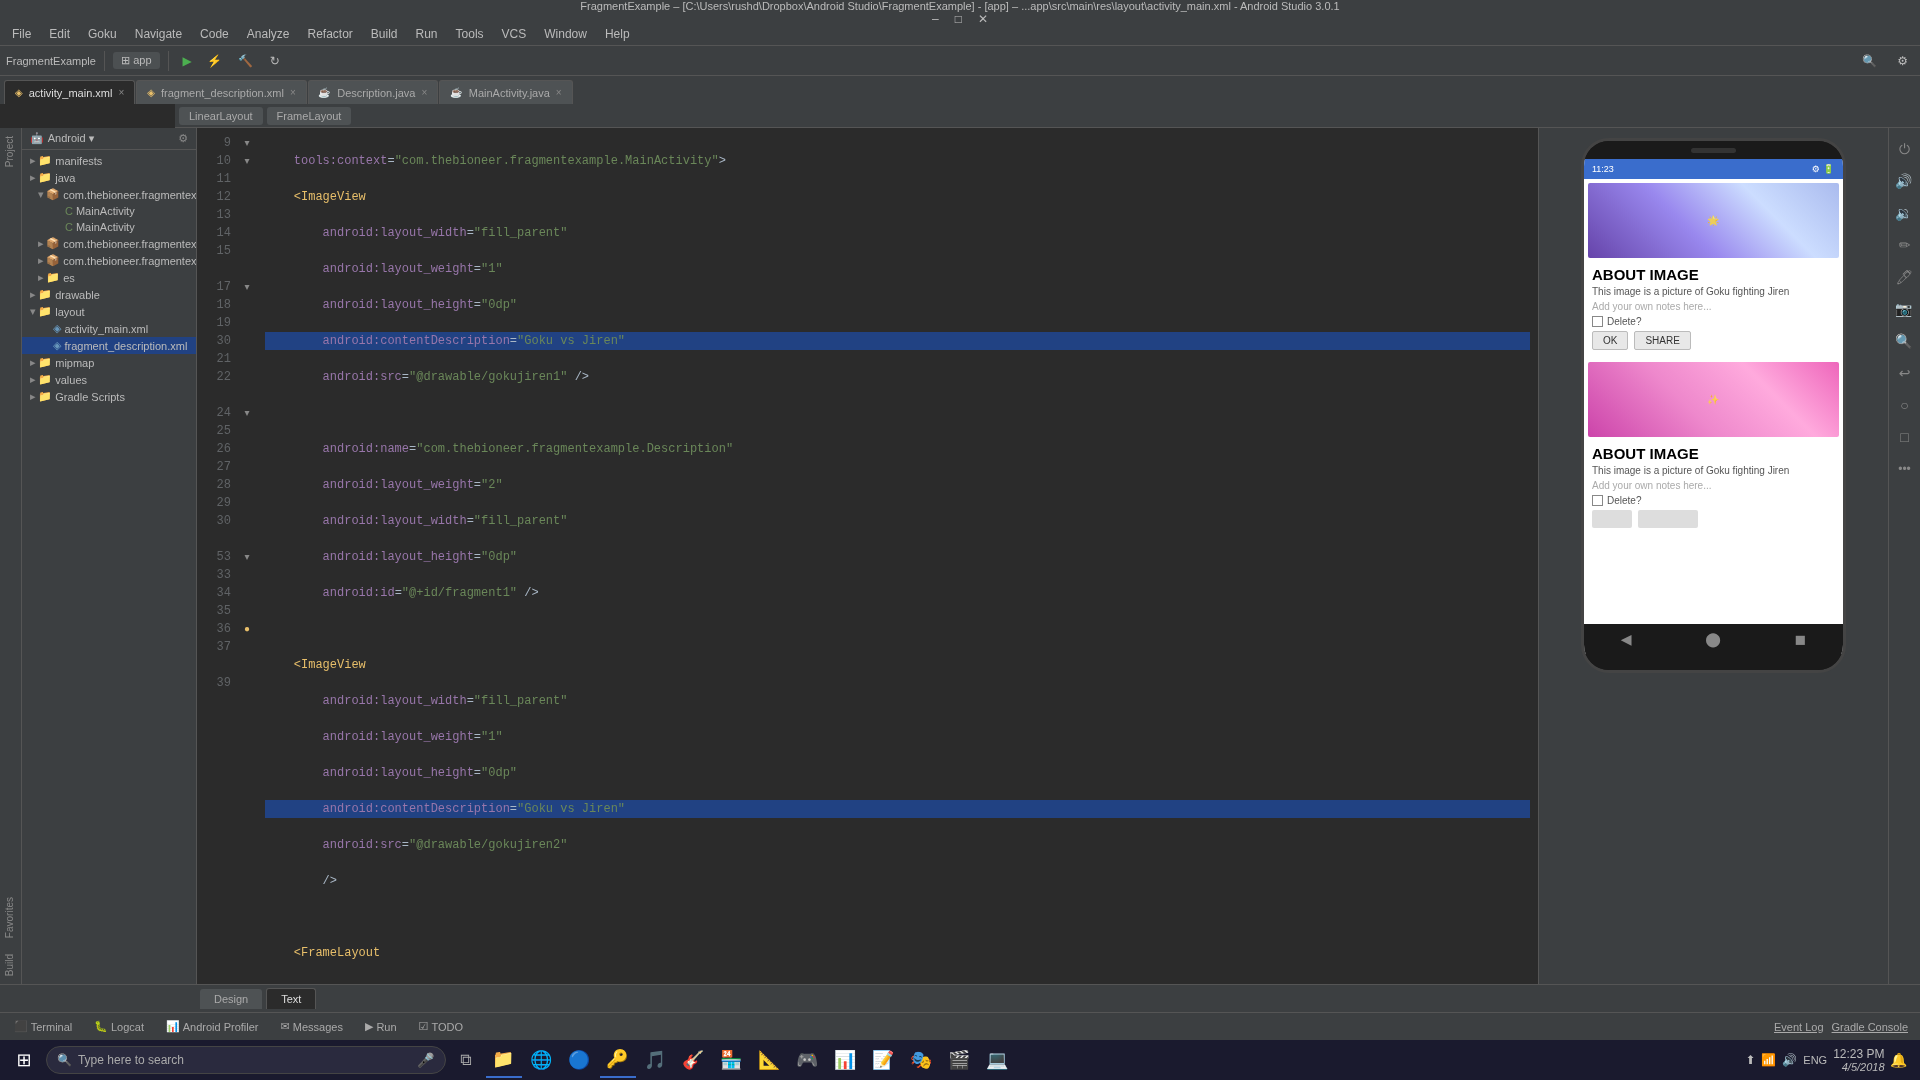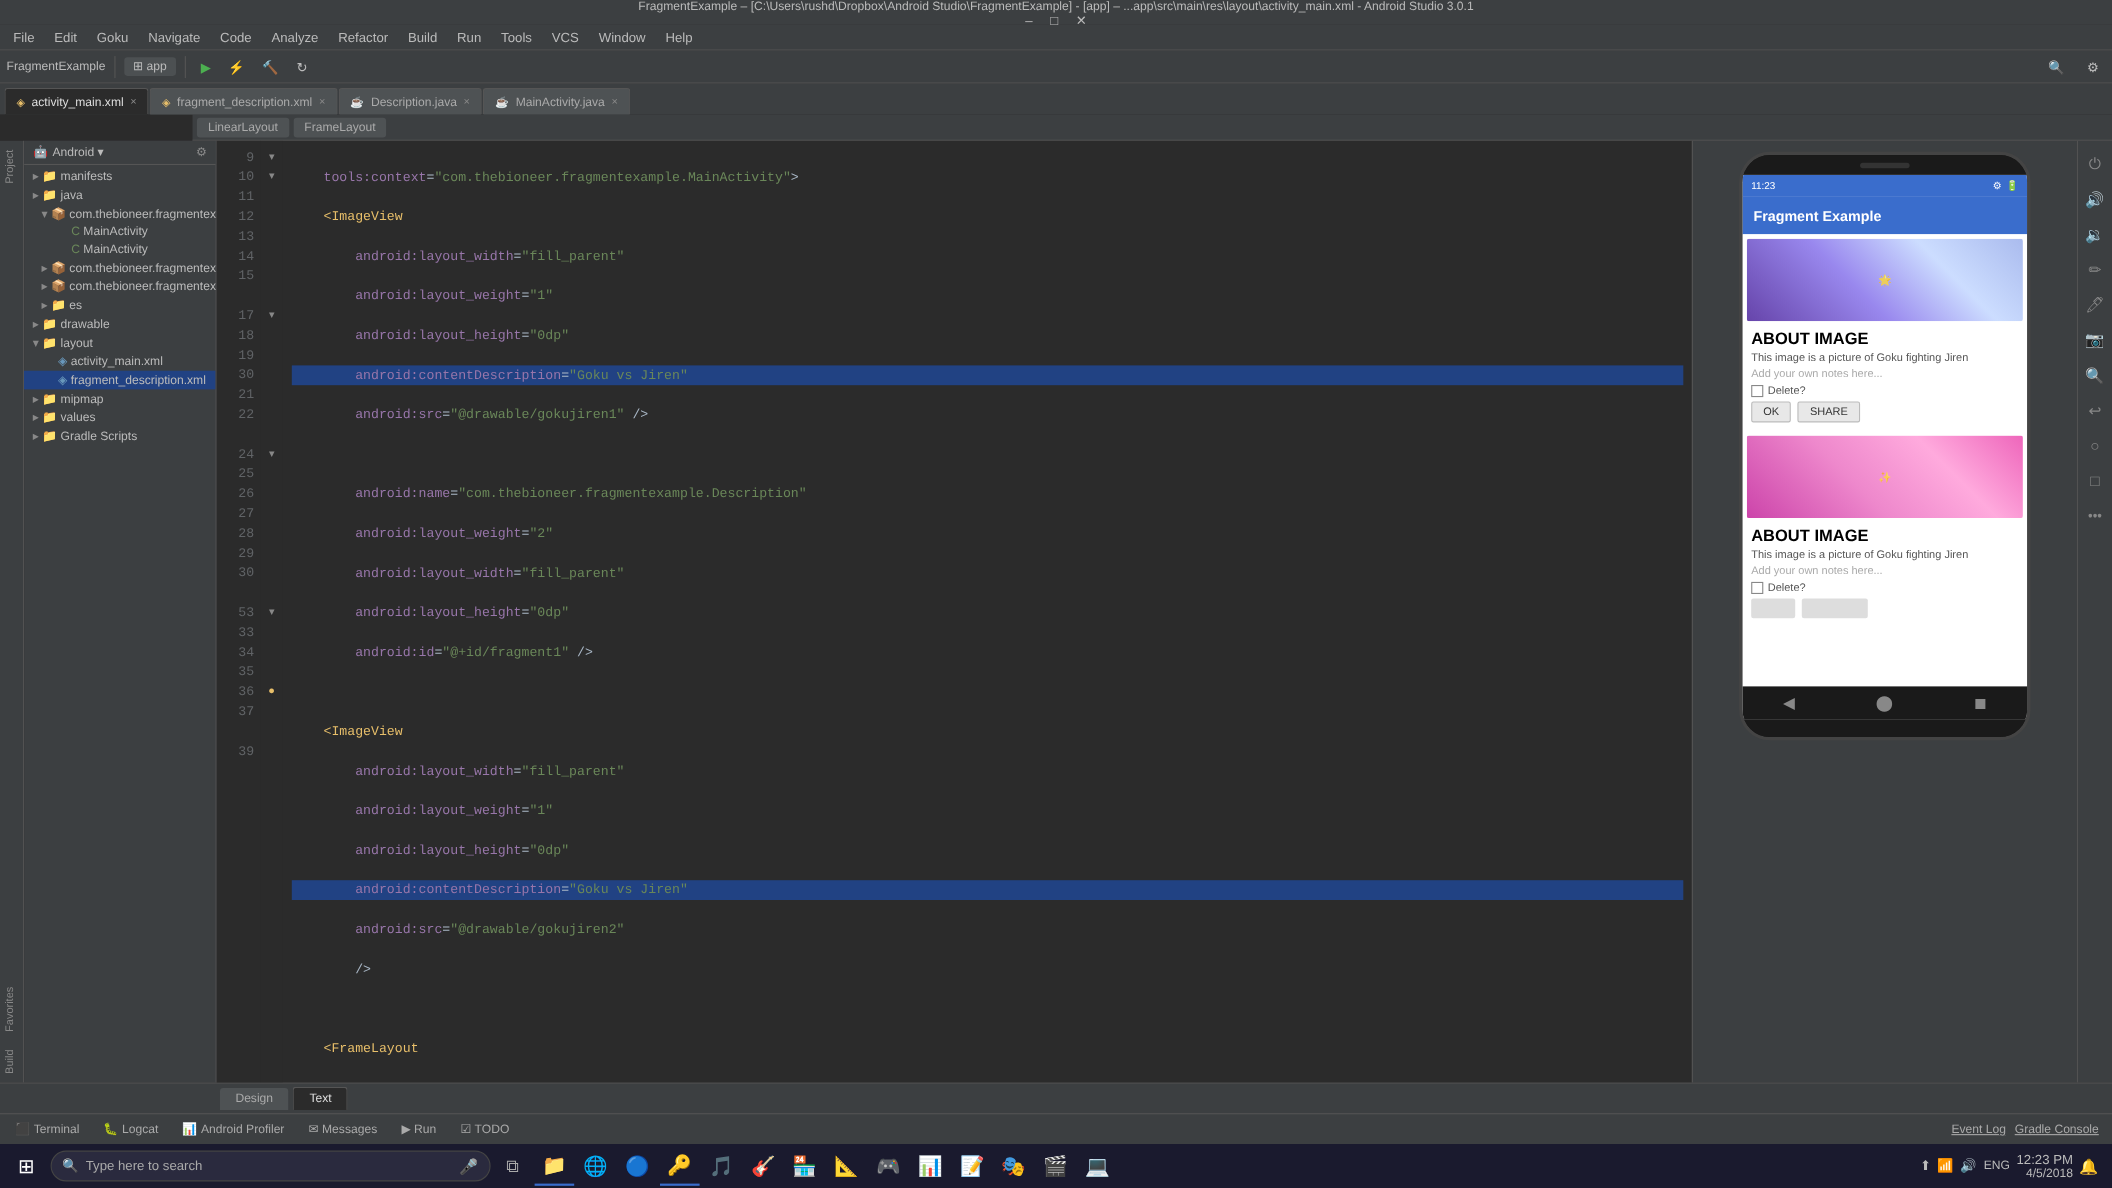--- a/index.html
+++ b/index.html
@@ -596,9 +596,6 @@
           </div>
         </div>
 
-        <div style="height:34px; background:#3a6dcc; display:flex; align-items:center; padding:0 10px; color:#fff; font-size:13px; font-weight:bold;">
-          <span>Fragment Example</span>
-        </div>
 
         <div style="flex:1; overflow-y:auto; background:#fff;">
 

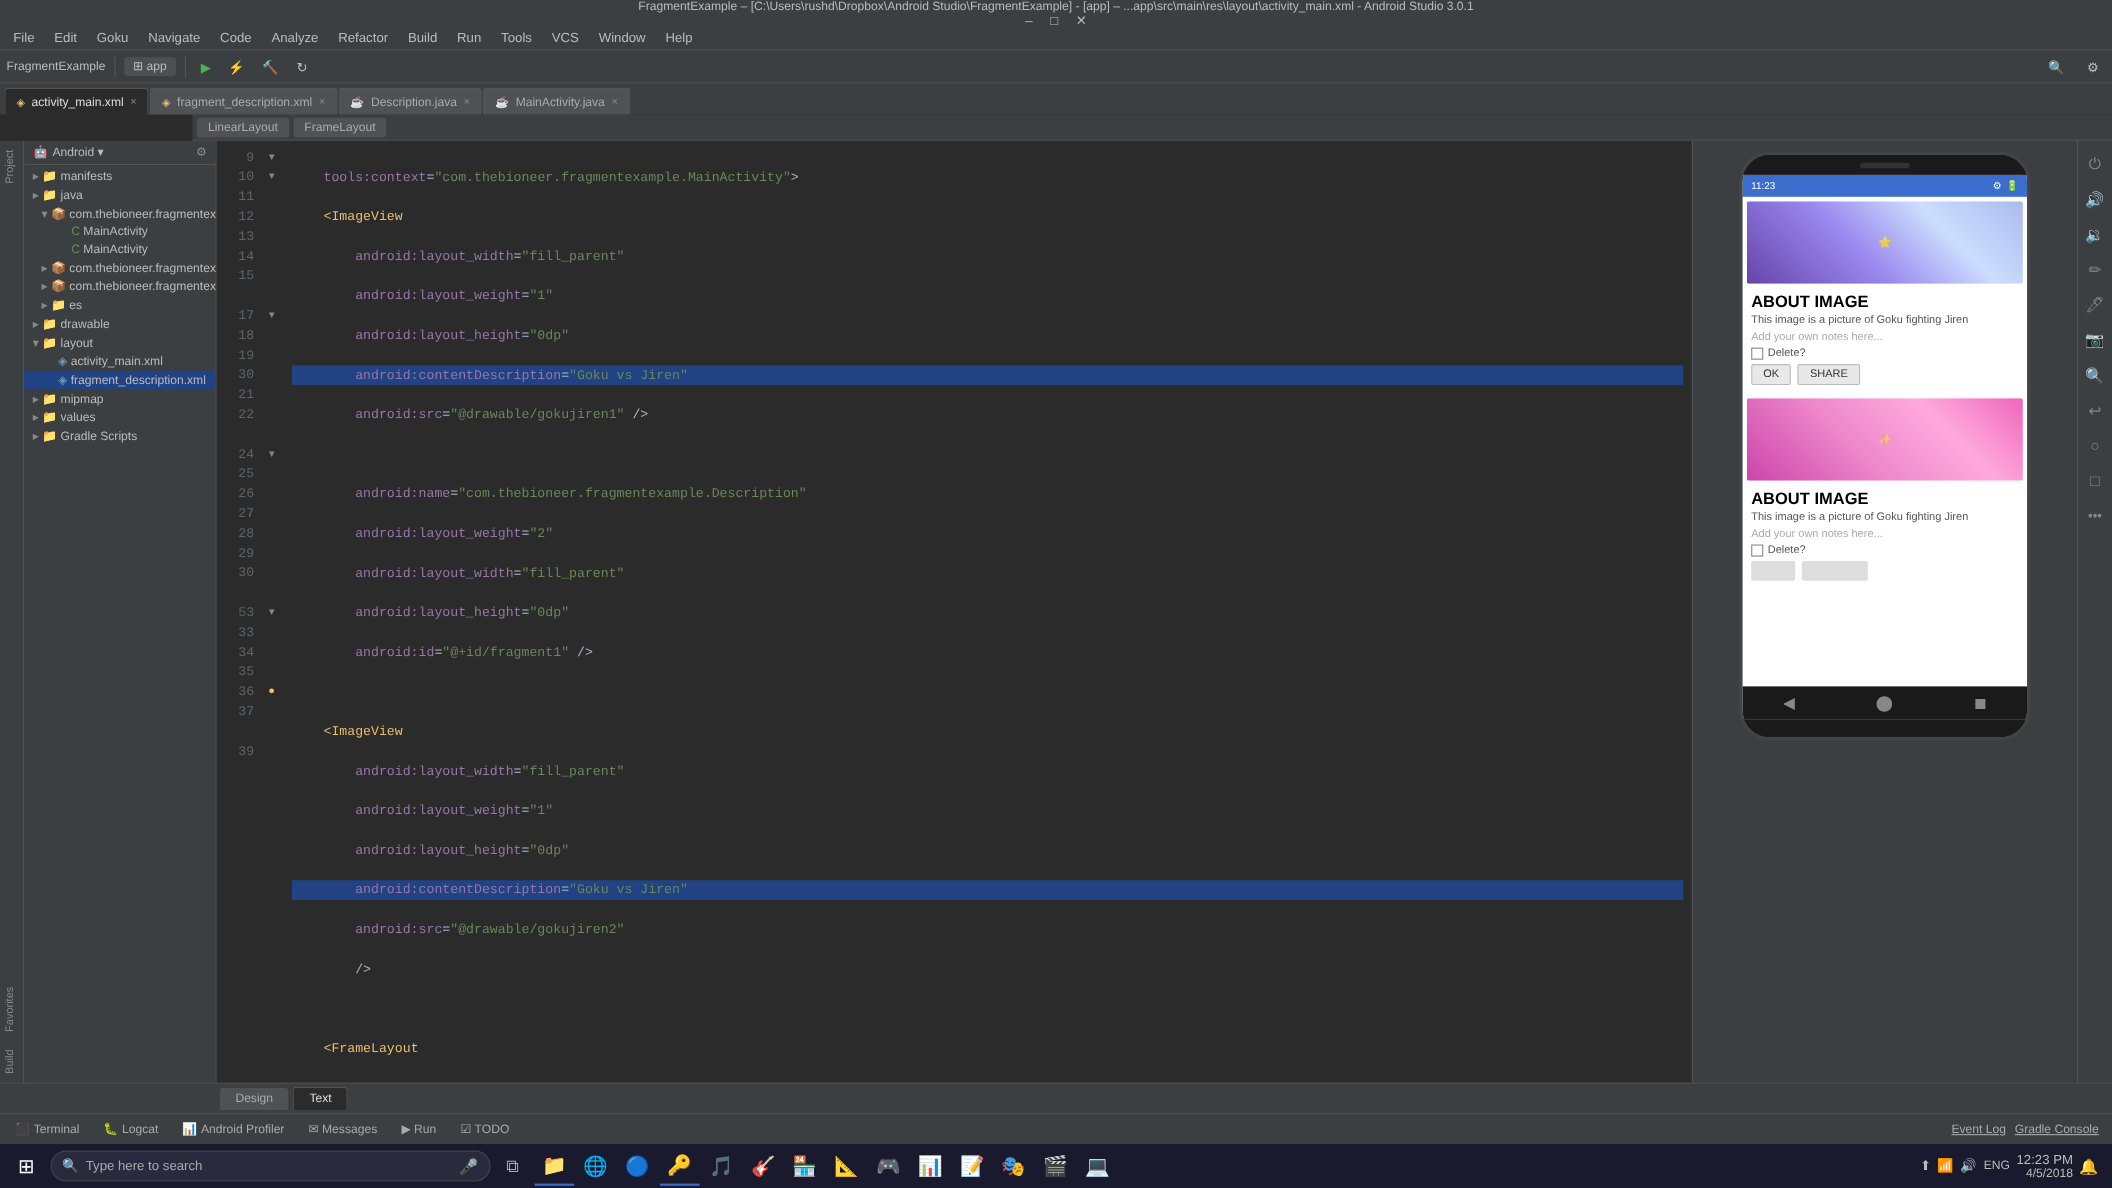--- a/index.html
+++ b/index.html
@@ -743,7 +743,7 @@
     <span style="font-size:11px; color:#bbb;">ENG</span>
     <div id="clock" style="text-align:right; cursor:pointer;">
       <div style="font-size:12px; color:#bbb;">12:23 PM</div>
-      <div style="font-size:11px; color:#bbb;">4/5/2018</div>
+      <div style="font-size:11px; color:#bbb;font-style:italic;">4/5/2018</div>
     </div>
     <span style="font-size:14px; color:#bbb;">🔔</span>
   </div>

